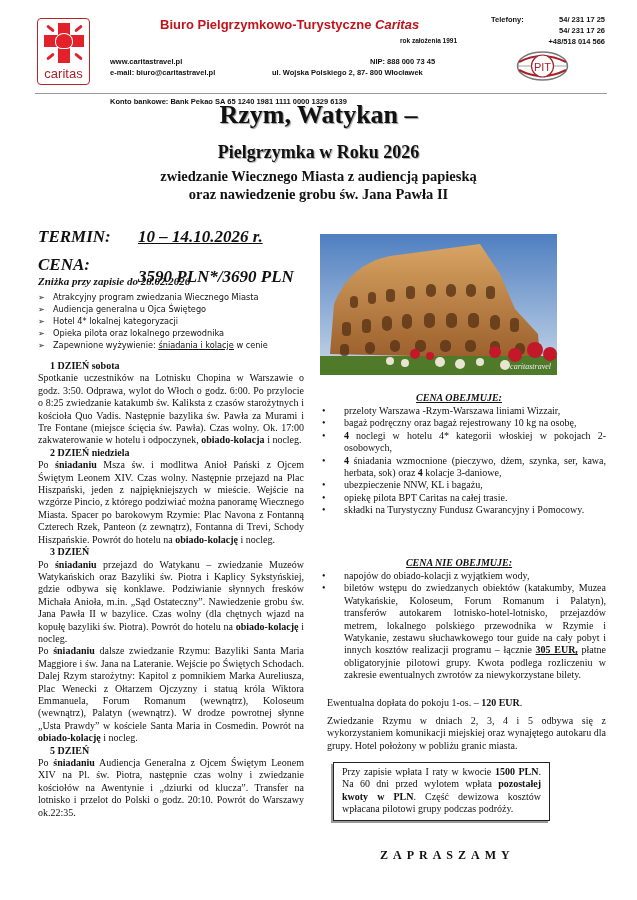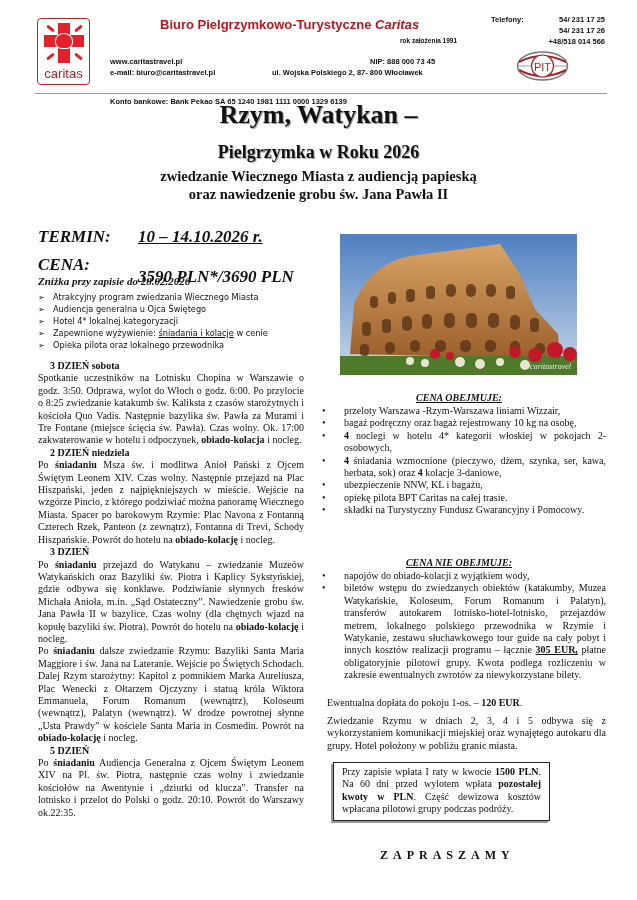--- a/index.html
+++ b/index.html
@@ -132,8 +132,8 @@
   <li><span class="arrow">➢</span><span>Atrakcyjny program zwiedzania Wiecznego Miasta</span></li>
   <li><span class="arrow">➢</span><span>Audiencja generalna u Ojca Świętego</span></li>
   <li><span class="arrow">➢</span><span>Hotel 4* lokalnej kategoryzacji</span></li>
+  <li><span class="arrow">➢</span><span>Opieka pilota oraz lokalnego przewodnika</span></li>
   <li><span class="arrow">➢</span><span>Zapewnione wyżywienie: </span><u>śniadania i kolacje</u><span> w cenie</span></li>
-  <li><span class="arrow">➢</span><span>Opieka pilota oraz lokalnego przewodnika</span></li>
 </ul>
 
 <div id="photo" class="abs">

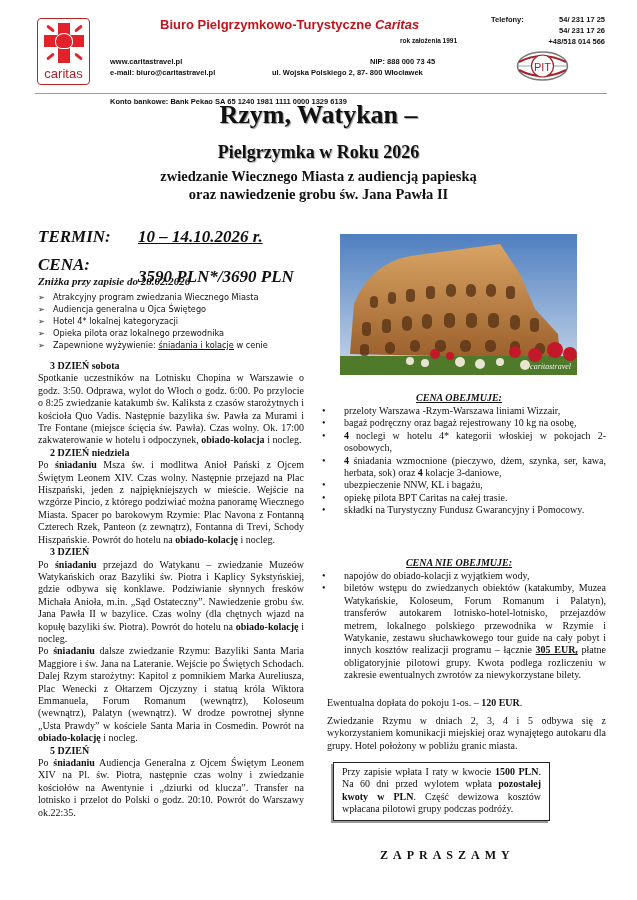--- a/index.html
+++ b/index.html
@@ -199,7 +199,7 @@
 </div>
 
 <div id="days" class="abs serif">
-    <div class="day-head">3  DZIEŃ sobota</div>
+    <div class="day-head">1  DZIEŃ sobota</div>
     <div class="day-body"><span>Spotkanie uczestników na Lotnisku Chopina w Warszawie o godz. 3:50. Odprawa, wylot do Włoch o godz. 6:00. Po przylocie o 8:25 zwiedzanie katakumb św. Kaliksta z czasów starożytnych i kościoła Quo Vadis. Następnie bazylika św. Pawła za Murami i Tre Fontane (miejsce ścięcia św. Pawła). Czas wolny. Ok. 17:00 zakwaterowanie w hotelu i odpoczynek, </span><b>obiado-kolacja</b><span> i nocleg.</span></div>
     <div class="day-head">2  DZIEŃ niedziela</div>
     <div class="day-body"><span>Po </span><b>śniadaniu</b><span> Msza św. i modlitwa Anioł Pański z Ojcem Świętym Leonem XIV. Czas wolny. Następnie przejazd na Plac Hiszpański, jeden z najpiękniejszych w mieście. Wejście na wzgórze Pincio, z którego podziwiać można panoramę Wiecznego Miasta. Spacer po barokowym Rzymie: Plac Navona z Fontanną Czterech Rzek, Panteon (z zewnątrz), Fontanna di Trevi, Schody Hiszpańskie. Powrót do hotelu na </span><b>obiado-kolację</b><span> i nocleg.</span></div>

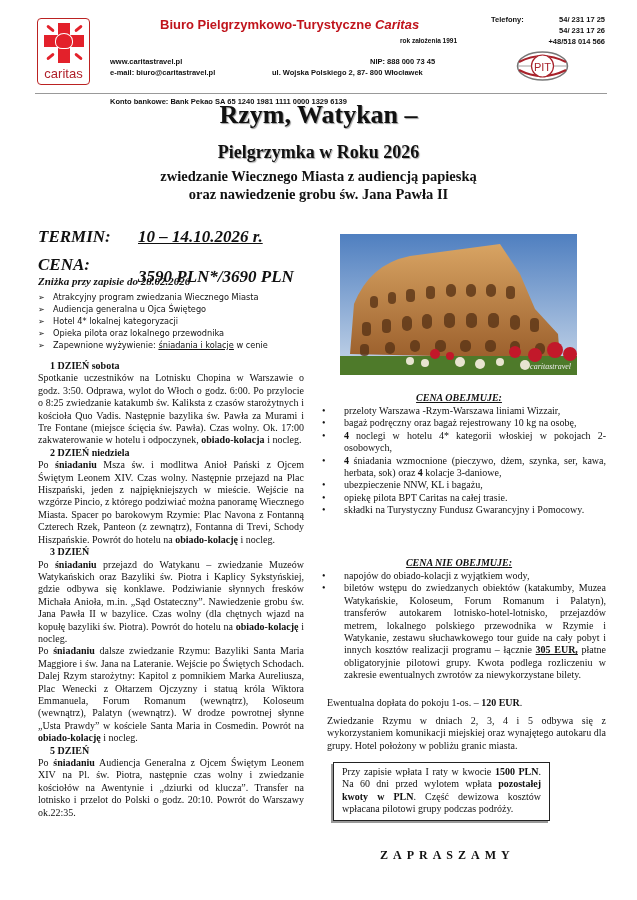--- a/index.html
+++ b/index.html
@@ -54,7 +54,7 @@
   .day-body b { font-weight:bold; }
 
   
-  #photo { left:340px; top:234px; width:237px; height:141px; overflow:hidden; }
+  #photo { left:320px; top:234px; width:237px; height:141px; overflow:hidden; }
   #photo svg { display:block; }
   #photo-watermark { right:6px; bottom:4px; color:#eee; font-style:italic; font-size:8px; }
 

